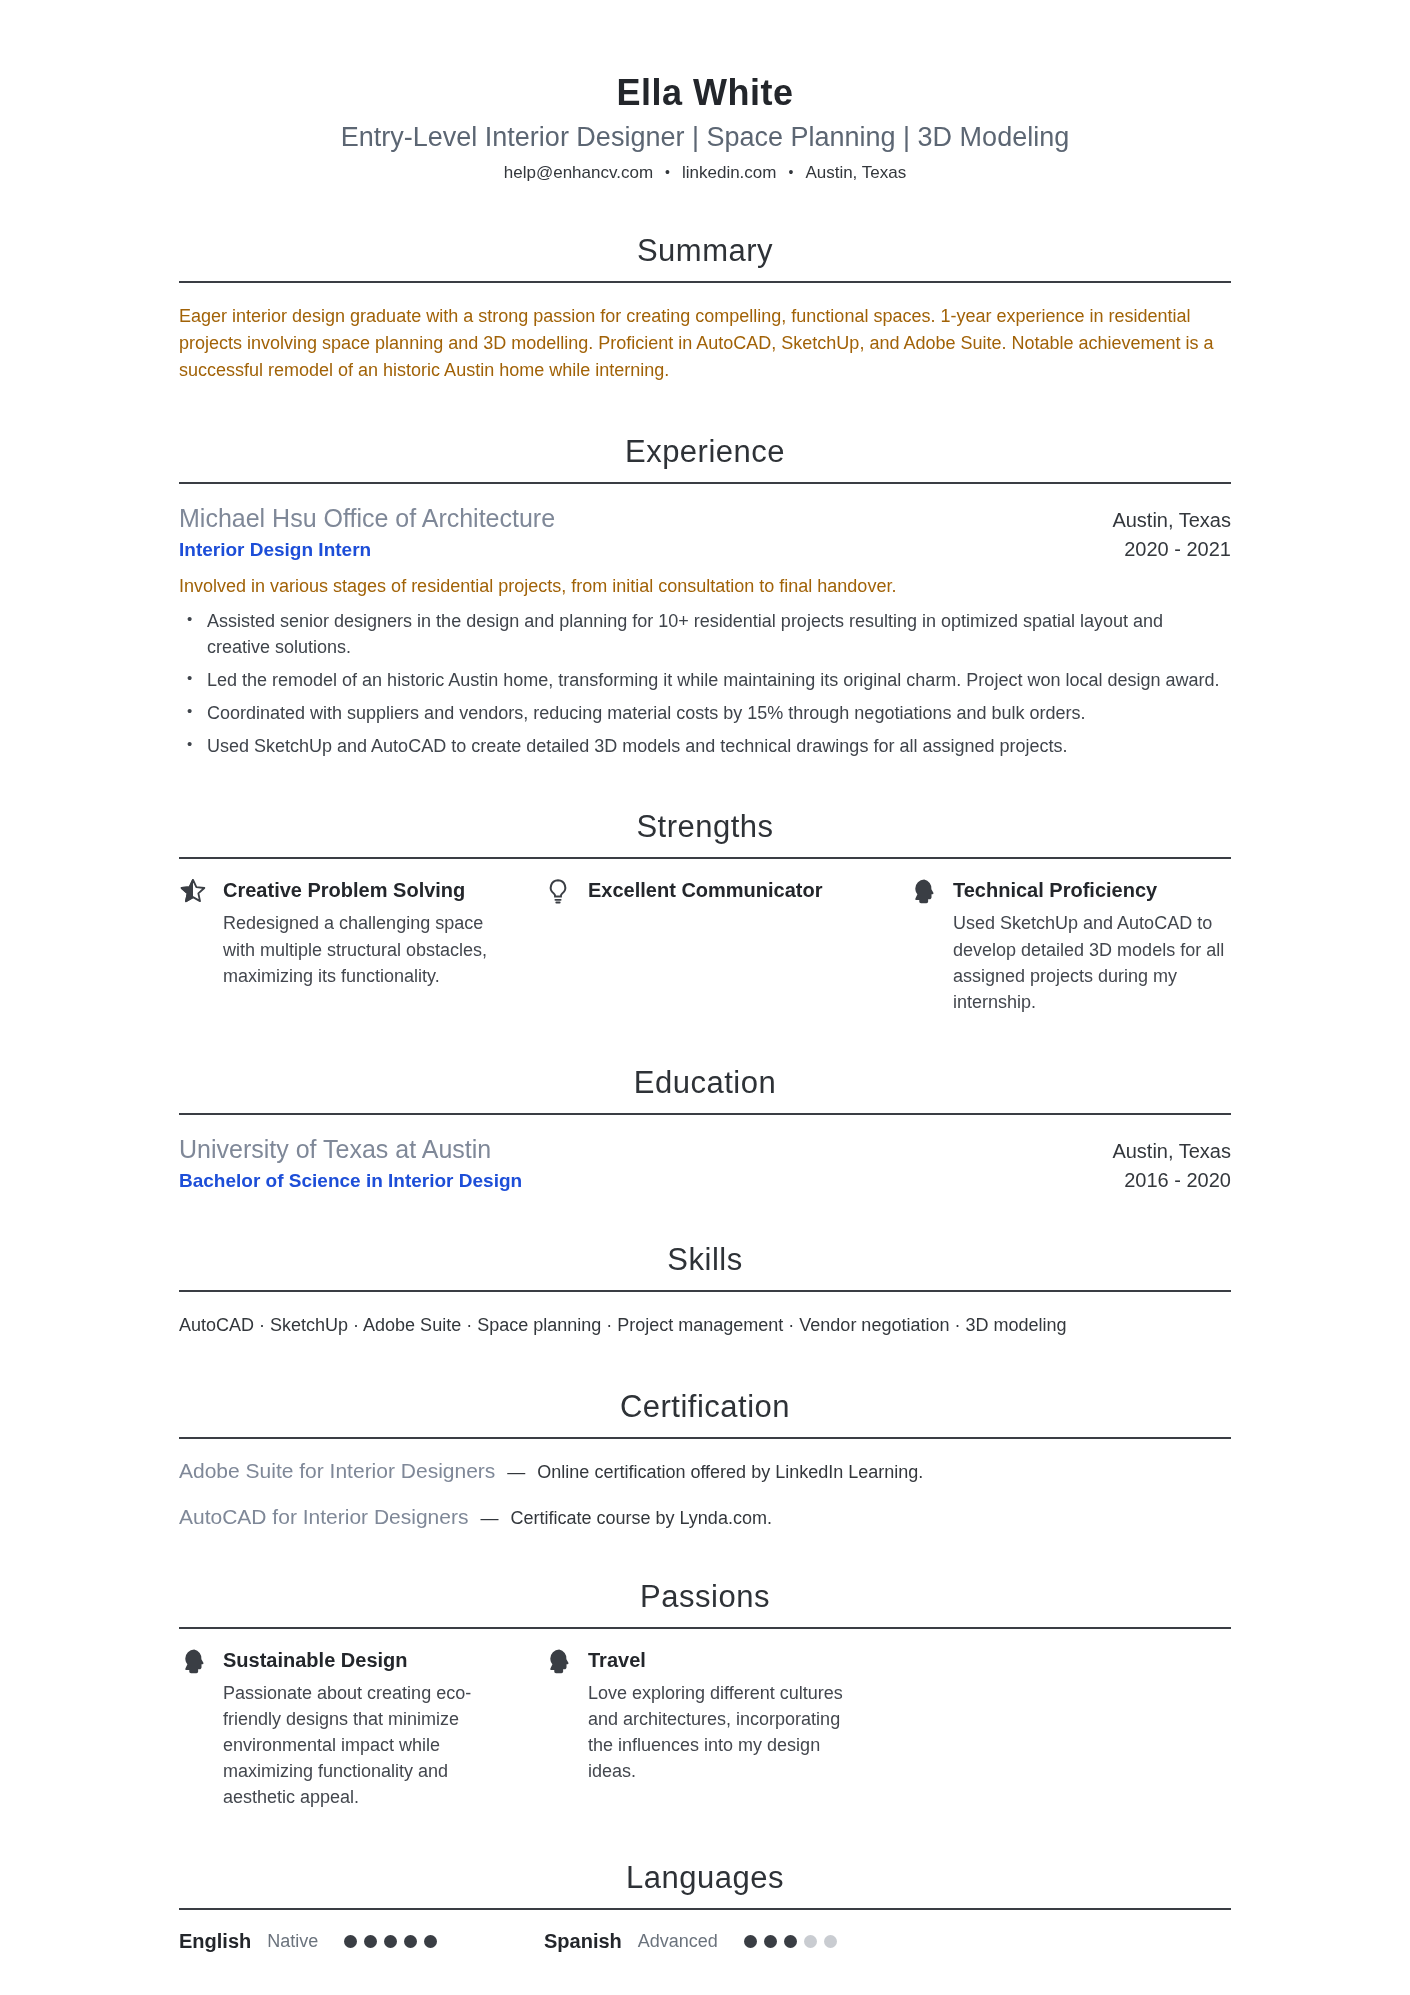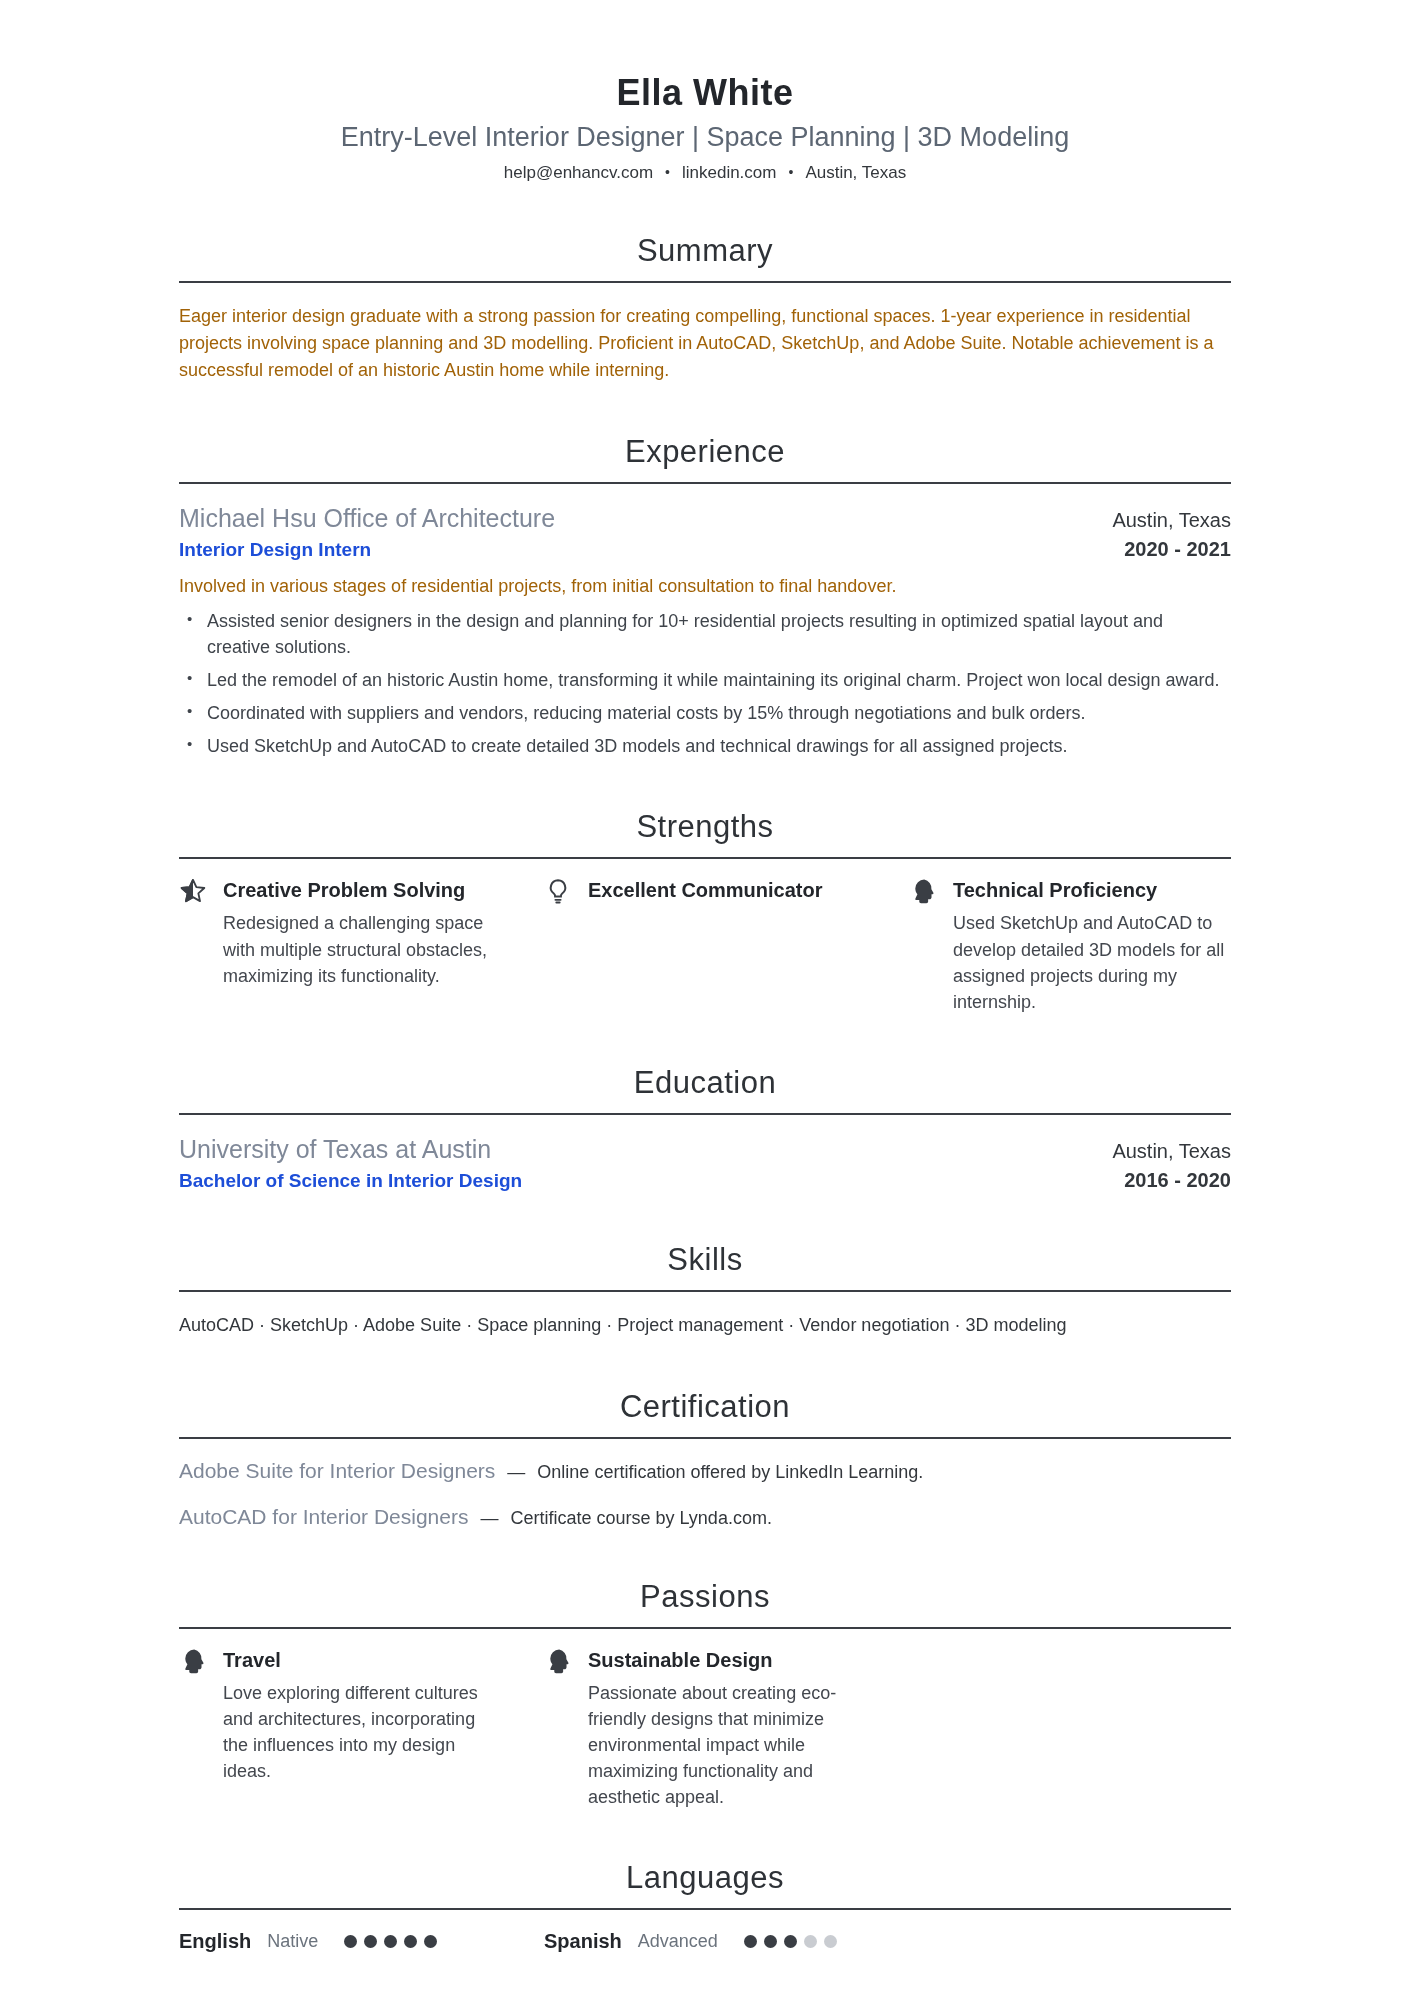--- a/index.html
+++ b/index.html
@@ -33,7 +33,7 @@
   .org { font-size:25px; color:#7f8898; font-weight:400; }
   .place { font-size:20px; color:#33373c; }
   .role { font-size:19px; font-weight:700; color:#1d4ed8; margin-top:6px; }
-  .dates { font-size:20px; color:#33373c;font-weight:bold; }
+  .dates { font-size:20px; color:#33373c; }
   .desc { margin-top:12px; }
   .bullets { list-style:none; margin-top:8px; }
   .bullets li {

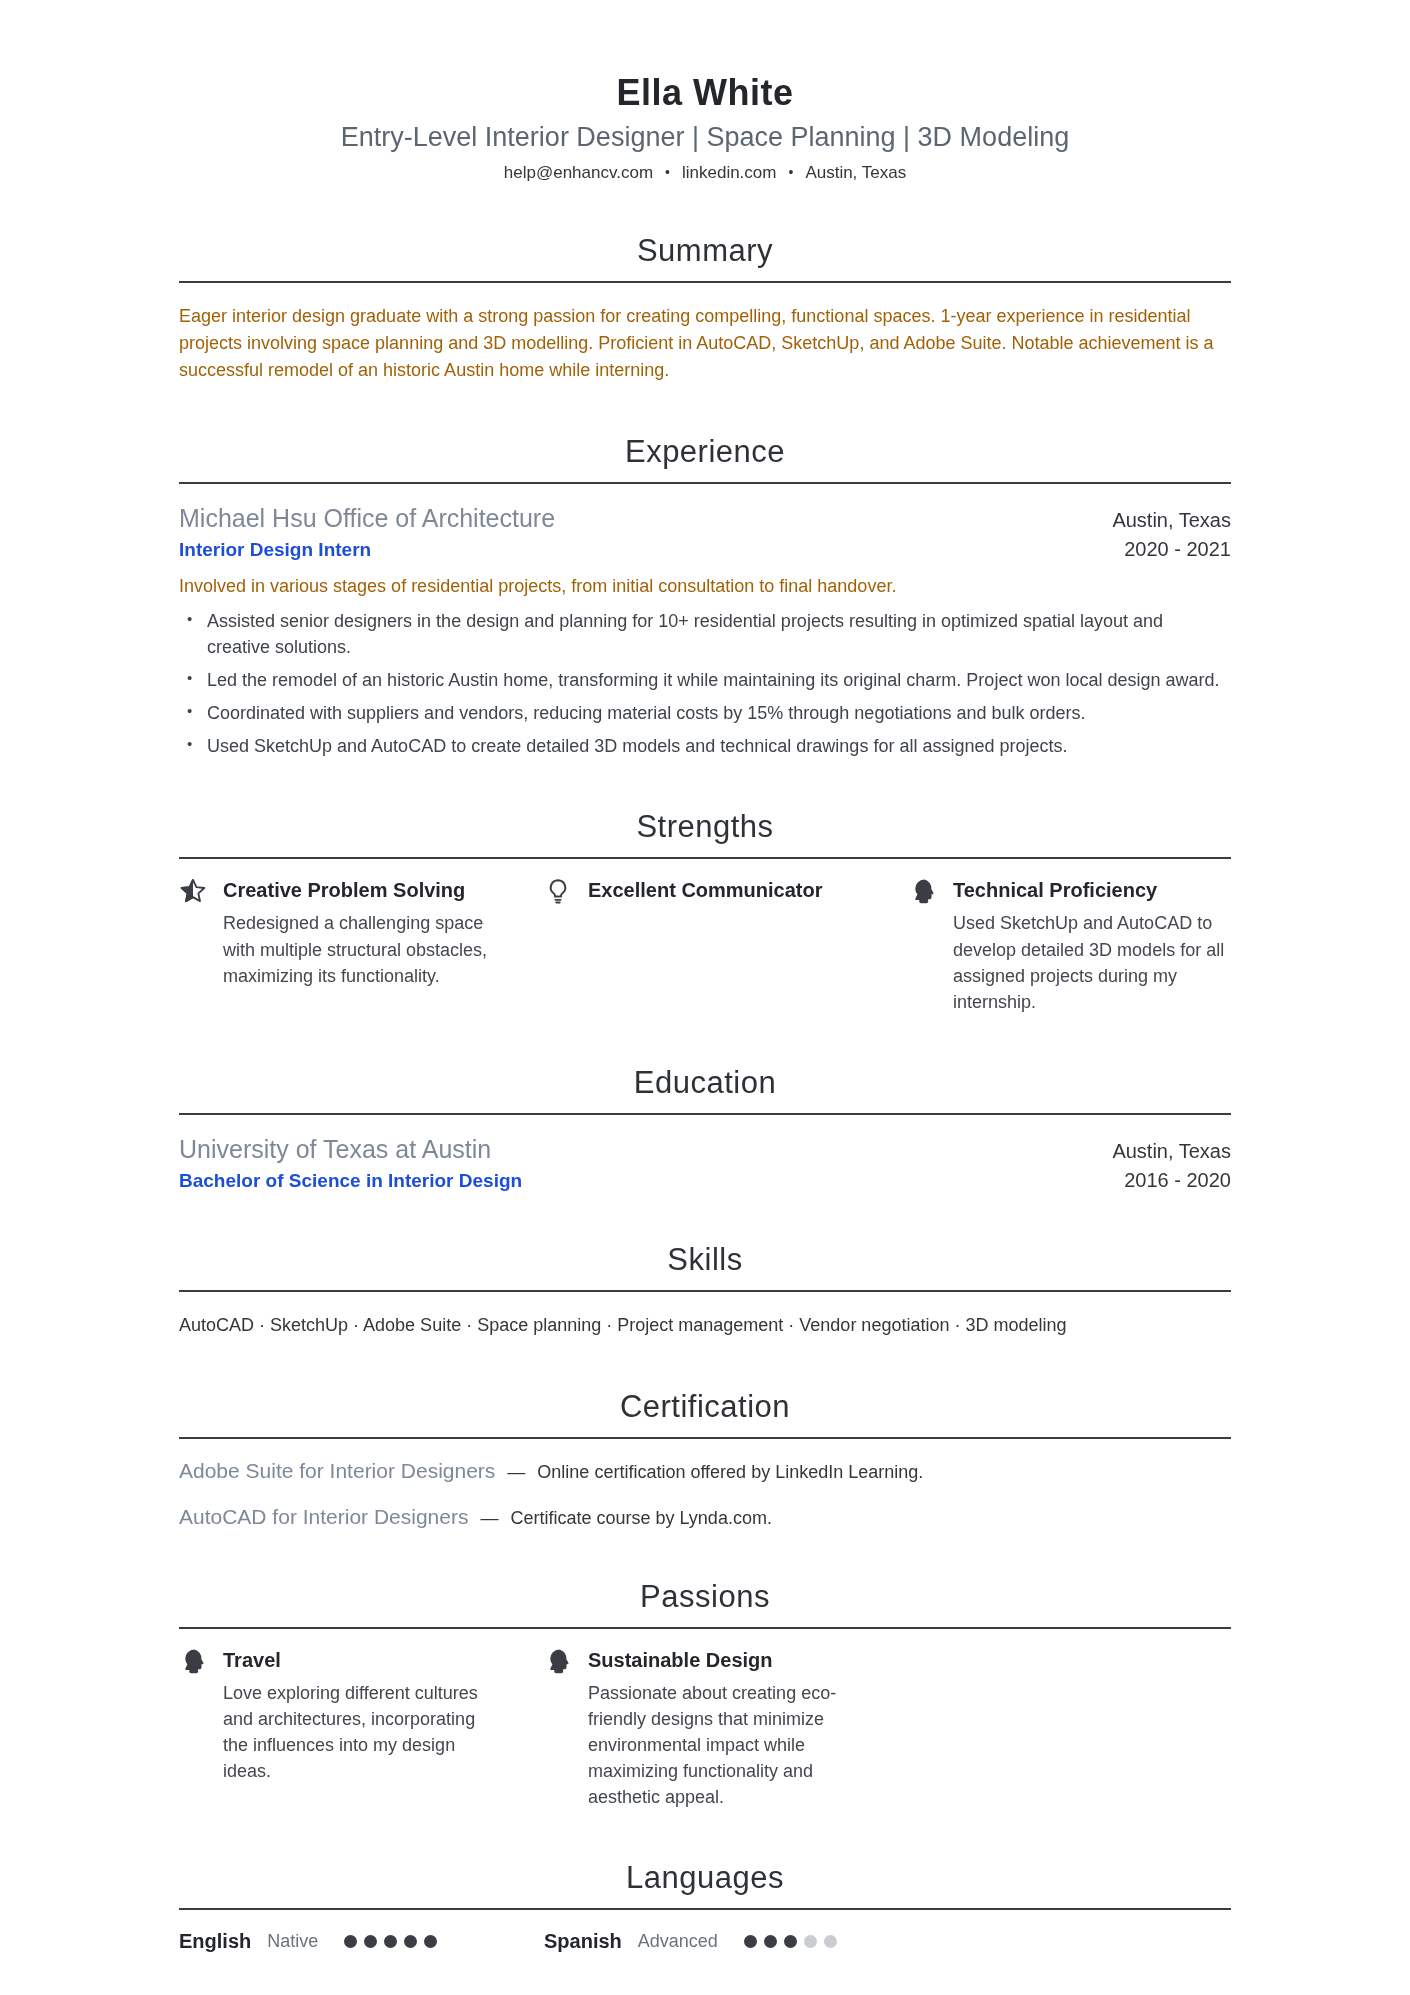--- a/index.html
+++ b/index.html
@@ -206,17 +206,17 @@
             <path d="M13 2.2a7.6 7.6 0 0 0-7.6 7.6c0 1.9.7 3.6 1.8 5l-1.7 3.7a.9.9 0 0 0 .8 1.3h2.5v1.2c0 .8.7 1.5 1.5 1.5h4.6c.8 0 1.5-.7 1.5-1.5v-1.9h1.1c1 0 1.8-.8 1.8-1.8v-2.6h.9c.6 0 1-.7.7-1.2l-1.7-3A7.6 7.6 0 0 0 13 2.2z"></path>
           </svg>
         </span>
+        <div class="card-title">Sustainable Design</div>
+        <div class="card-text">Passionate about creating eco-friendly designs that minimize environmental impact while maximizing functionality and aesthetic appeal.</div>
+      </div>
+      <div class="card">
+        <span class="icon">
+          <svg viewBox="0 0 24 24" fill="currentColor">
+            <path d="M13 2.2a7.6 7.6 0 0 0-7.6 7.6c0 1.9.7 3.6 1.8 5l-1.7 3.7a.9.9 0 0 0 .8 1.3h2.5v1.2c0 .8.7 1.5 1.5 1.5h4.6c.8 0 1.5-.7 1.5-1.5v-1.9h1.1c1 0 1.8-.8 1.8-1.8v-2.6h.9c.6 0 1-.7.7-1.2l-1.7-3A7.6 7.6 0 0 0 13 2.2z"></path>
+          </svg>
+        </span>
         <div class="card-title">Travel</div>
         <div class="card-text">Love exploring different cultures and architectures, incorporating the influences into my design ideas.</div>
-      </div>
-      <div class="card">
-        <span class="icon">
-          <svg viewBox="0 0 24 24" fill="currentColor">
-            <path d="M13 2.2a7.6 7.6 0 0 0-7.6 7.6c0 1.9.7 3.6 1.8 5l-1.7 3.7a.9.9 0 0 0 .8 1.3h2.5v1.2c0 .8.7 1.5 1.5 1.5h4.6c.8 0 1.5-.7 1.5-1.5v-1.9h1.1c1 0 1.8-.8 1.8-1.8v-2.6h.9c.6 0 1-.7.7-1.2l-1.7-3A7.6 7.6 0 0 0 13 2.2z"></path>
-          </svg>
-        </span>
-        <div class="card-title">Sustainable Design</div>
-        <div class="card-text">Passionate about creating eco-friendly designs that minimize environmental impact while maximizing functionality and aesthetic appeal.</div>
       </div>
     </div>
   </section>

